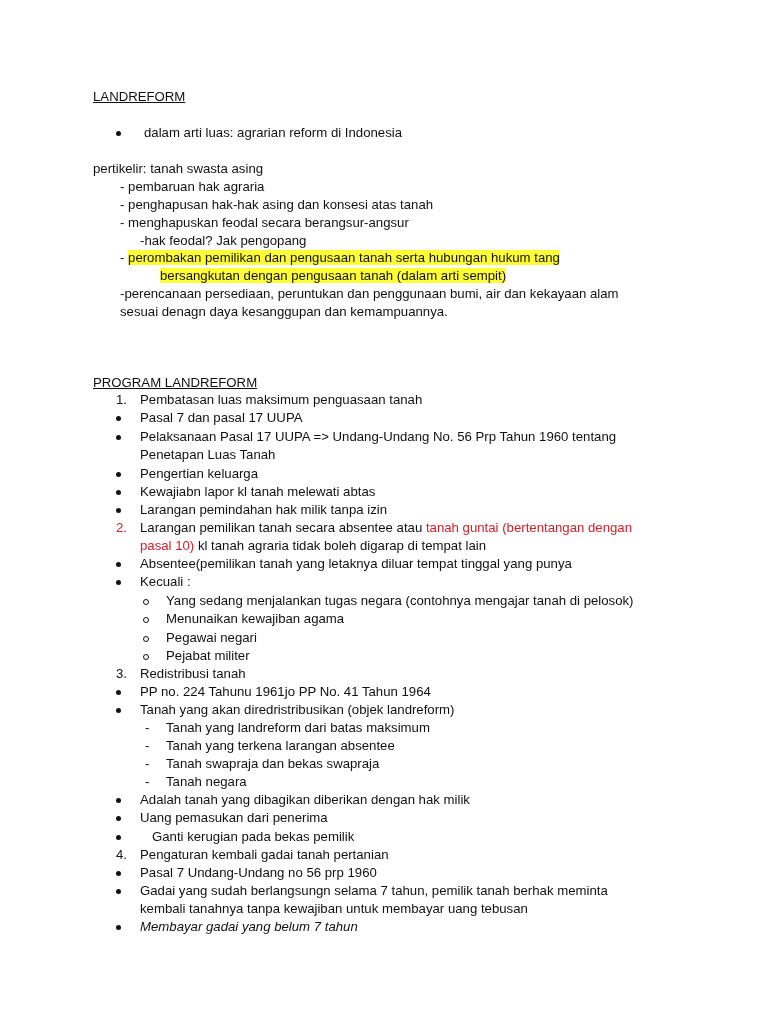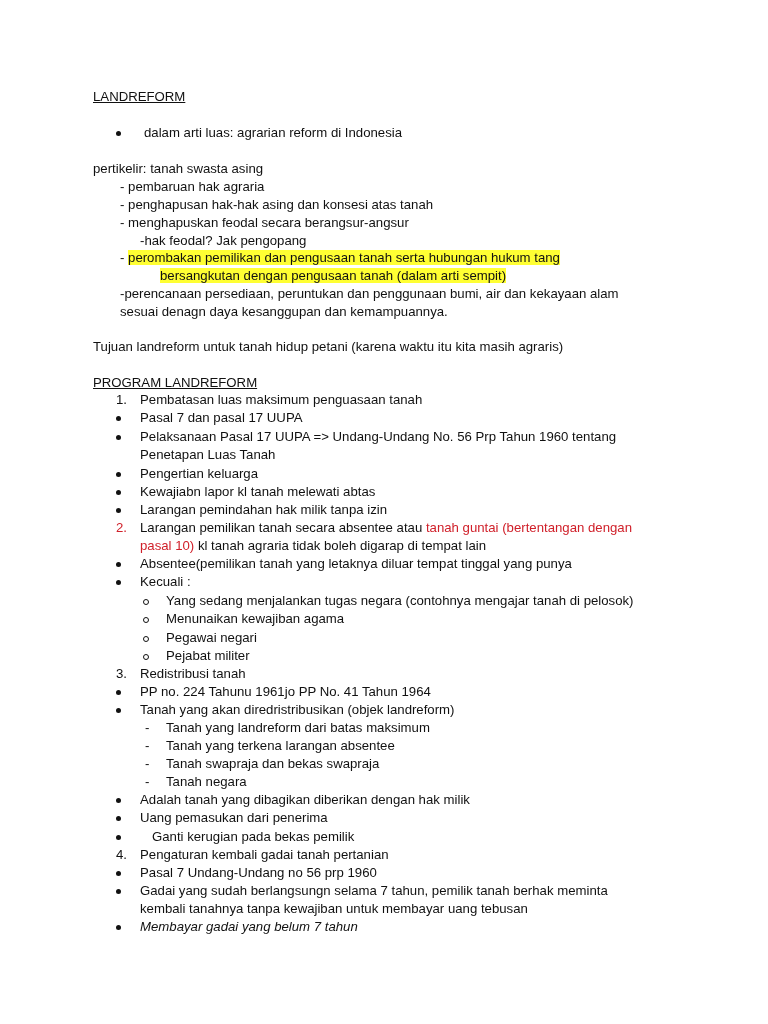--- a/index.html
+++ b/index.html
@@ -74,7 +74,6 @@
   <div class="line" style="left:120px; top:285px;">-perencanaan persediaan, peruntukan dan penggunaan bumi, air dan kekayaan alam</div>
   <div class="line" style="left:120px; top:303px;">sesuai denagn  daya kesanggupan dan kemampuannya.</div>
 
-  <div class="line" style="left:93px; top:338px;">Tujuan landreform untuk tanah hidup petani (karena waktu itu kita masih agraris)</div>
 
   <div class="line u" style="left:93px; top:374px;">PROGRAM LANDREFORM</div>
 

